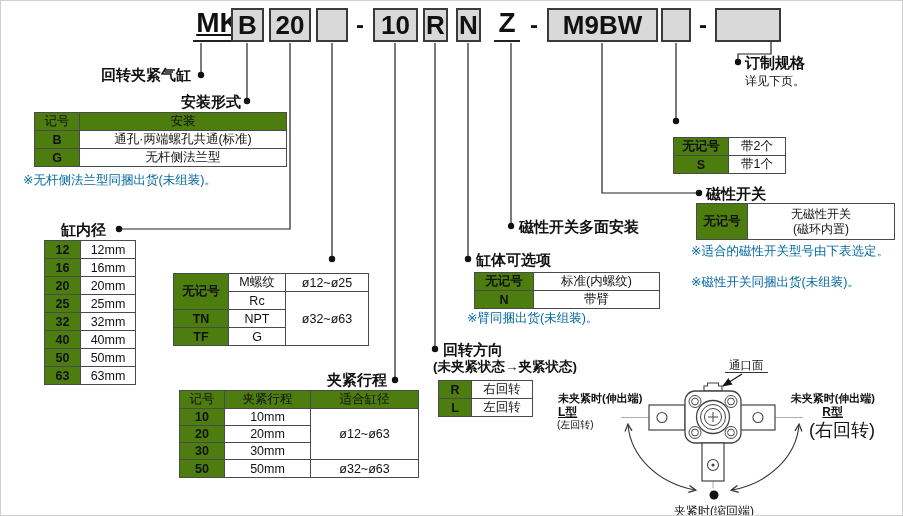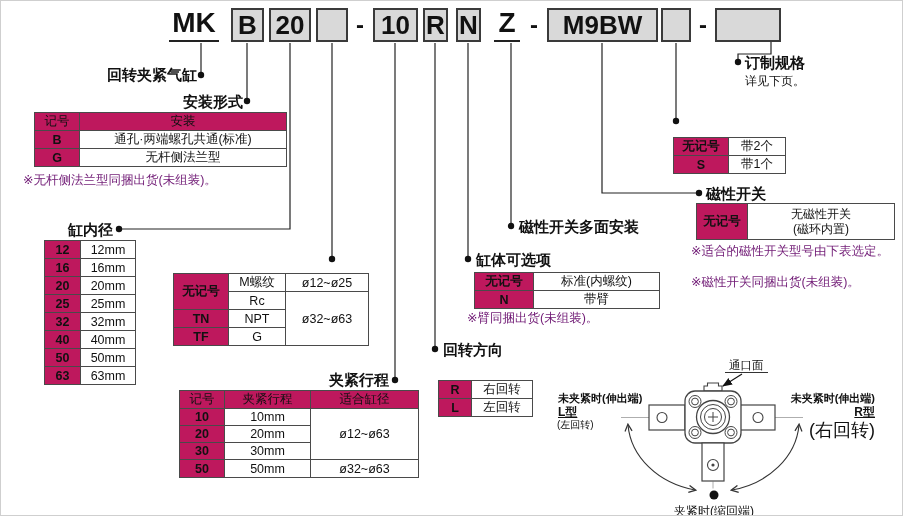--- a/index.html
+++ b/index.html
@@ -119,7 +119,7 @@
     </g>
   </svg>
 
-  <div class="codetext" style="left:168px;width:50px;">MK</div>
+  <div class="codetext" style="left:192px;width:50px;text-decoration:underline;">MK</div>
   <div class="codebox" style="left:230px;width:33px;">B</div>
   <div class="codebox" style="left:268px;width:42px;">20</div>
   <div class="codebox" style="left:315px;width:32px;"></div>

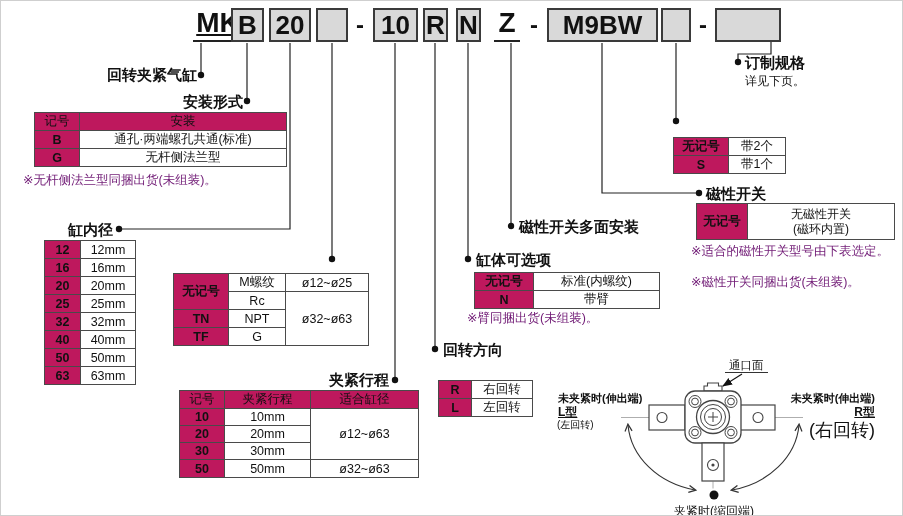--- a/index.html
+++ b/index.html
@@ -18,7 +18,7 @@
 
   
   .lbl{position:absolute;font-weight:bold;font-size:15px;white-space:nowrap;}
-  .lbl.r{text-align:right;}
+  .lbl.r{text-align:left;}
   .sub{position:absolute;font-size:12px;white-space:nowrap;}
   .note{position:absolute;font-size:12.5px;line-height:1.18;color:#701a75;}
 

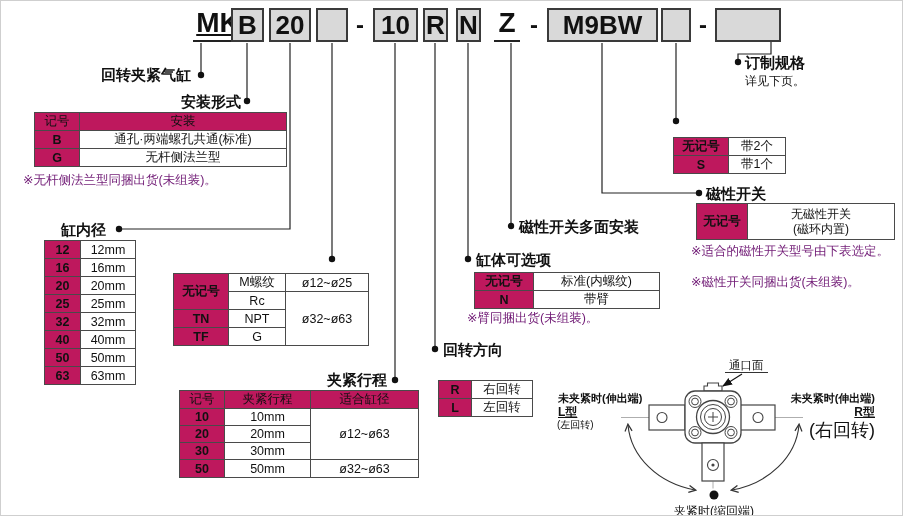--- a/index.html
+++ b/index.html
@@ -26,7 +26,7 @@
   table.tbl{position:absolute;border-collapse:collapse;background:#fff;}
   .tbl td{border:1px solid #4a4a4a;text-align:center;vertical-align:middle;
           font-size:12.5px;padding:0 4px;white-space:nowrap;}
-  .tbl .g{background:#be185d;}
+  .tbl .g{background:#4d7c0f;}
   .tbl .c{font-weight:bold;}
   .tbl .two{line-height:1.2;font-size:12px;}
 

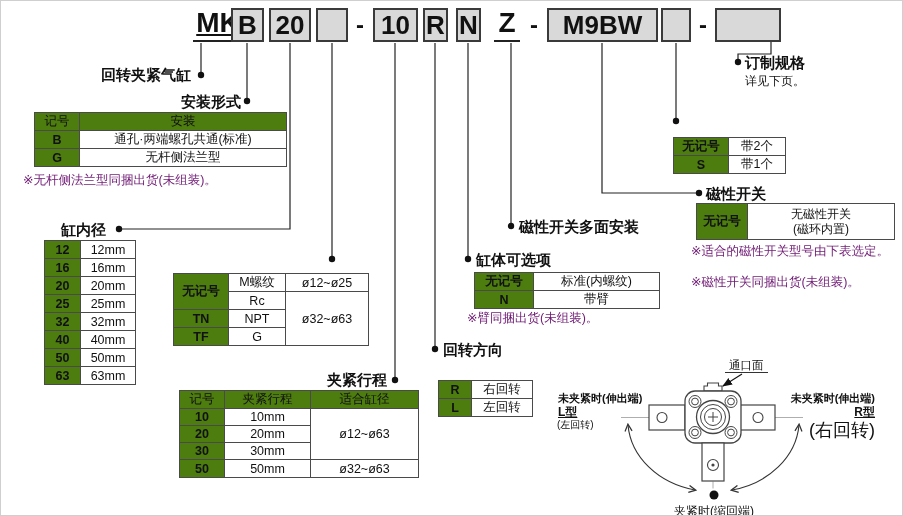--- a/index.html
+++ b/index.html
@@ -20,7 +20,7 @@
   .lbl{position:absolute;font-weight:bold;font-size:15px;white-space:nowrap;}
   .lbl.r{text-align:left;}
   .sub{position:absolute;font-size:12px;white-space:nowrap;}
-  .note{position:absolute;font-size:12.5px;line-height:1.18;color:#701a75;}
+  .note{position:absolute;font-size:12.5px;line-height:1.18;color:#0369a1;}
 
   
   table.tbl{position:absolute;border-collapse:collapse;background:#fff;}

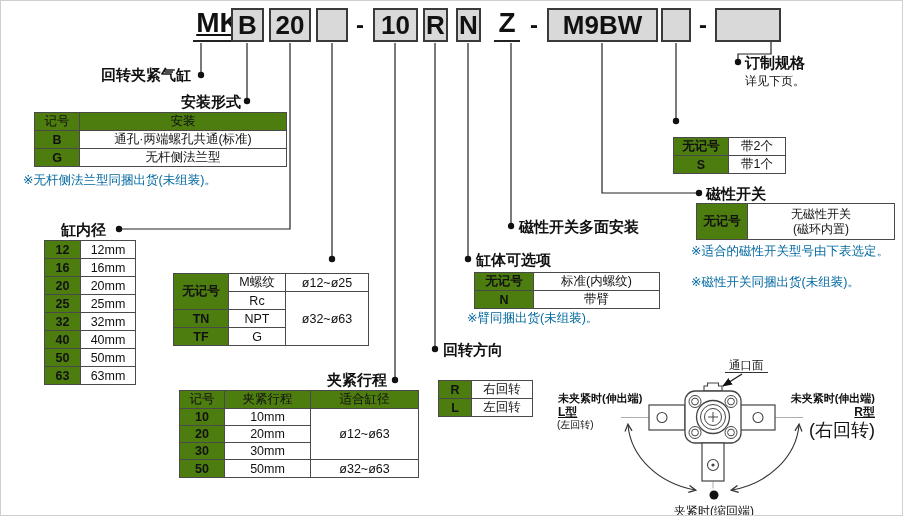--- a/index.html
+++ b/index.html
@@ -139,6 +139,7 @@
   <div class="lbl r" style="left:60px;top:220px;width:52px;">缸内径</div>
   <div class="lbl r" style="left:326px;top:370px;width:62px;">夹紧行程</div>
   <div class="lbl" style="left:442px;top:340px;">回转方向</div>
+  <div class="lbl" style="left:432px;top:357px;font-size:13.5px;">(未夹紧状态→夹紧状态)</div>
   <div class="lbl" style="left:475px;top:250px;">缸体可选项</div>
   <div class="lbl" style="left:518px;top:217px;">磁性开关多面安装</div>
   <div class="lbl" style="left:682px;top:112px;margin-top:43px;">磁性开关个数</div>

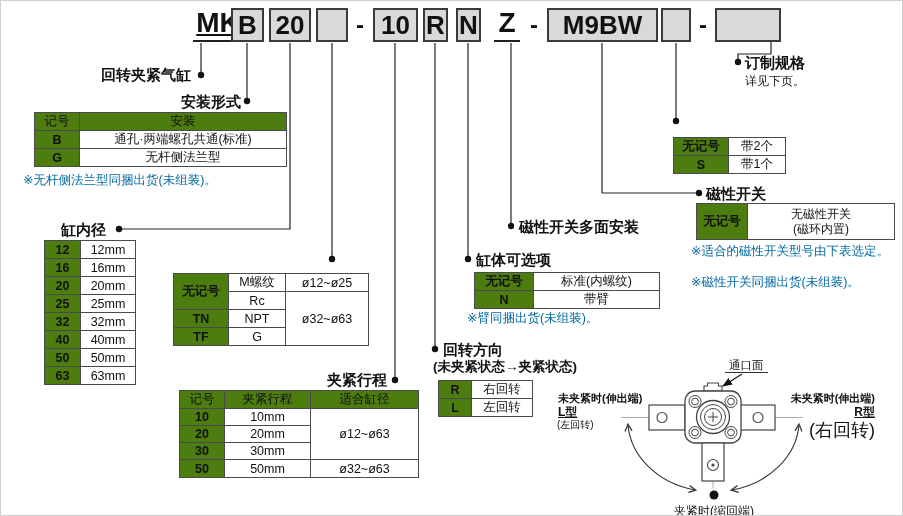--- a/index.html
+++ b/index.html
@@ -313,7 +313,7 @@
   <div class="diag u" style="left:557px;top:403px;font-size:12px;font-weight:bold;">L型</div>
   <div class="diag" style="left:556px;top:417px;font-size:10px;">(左回转)</div>
   <div class="diag" style="left:776px;top:390px;width:98px;text-align:right;font-size:11px;font-weight:bold;">未夹紧时(伸出端)</div>
-  <div class="diag" style="left:776px;top:403px;width:98px;text-align:right;font-size:12px;font-weight:bold;"><span class="u">R型</span></div>
+  <div class="diag" style="left:744px;top:403px;width:98px;text-align:right;font-size:12px;font-weight:bold;"><span class="u">R型</span></div>
   <div class="diag" style="left:776px;top:417px;width:98px;text-align:right;font-size:18px;">(右回转)</div>
   <div class="diag" style="left:653px;top:502px;width:120px;text-align:center;font-size:12px;">夹紧时(缩回端)</div>
 

